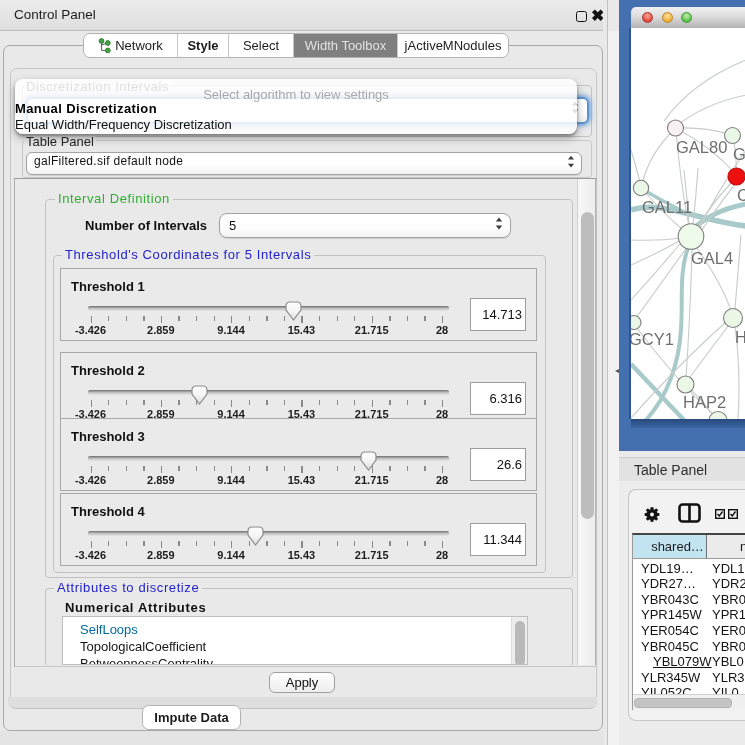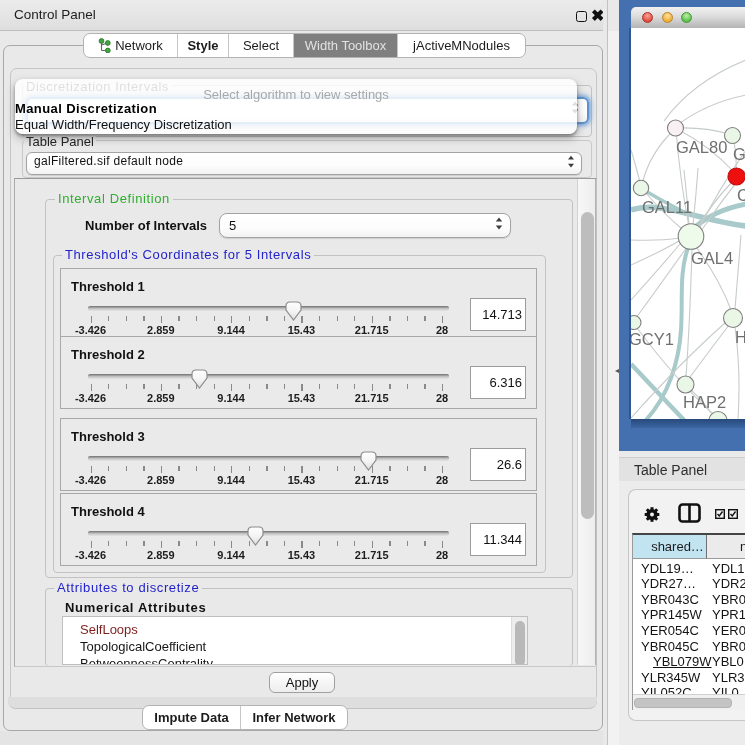--- a/index.html
+++ b/index.html
@@ -48,7 +48,7 @@
   <div class="seg" style="width:50px;font-weight:bold;">Style</div>
   <div class="seg" style="width:64px;">Select</div>
   <div class="seg sel" style="width:103px;">Width Toolbox</div>
-  <div class="seg" style="width:127px;">jActiveMNodules</div>
+  <div class="seg" style="width:110px;">jActiveMNodules</div>
 </div>
 
 <div class="abs" style="left:10px;top:68px;width:587px;height:640px;border:1px solid #c6c6c6;border-radius:7px;box-sizing:border-box;"></div>

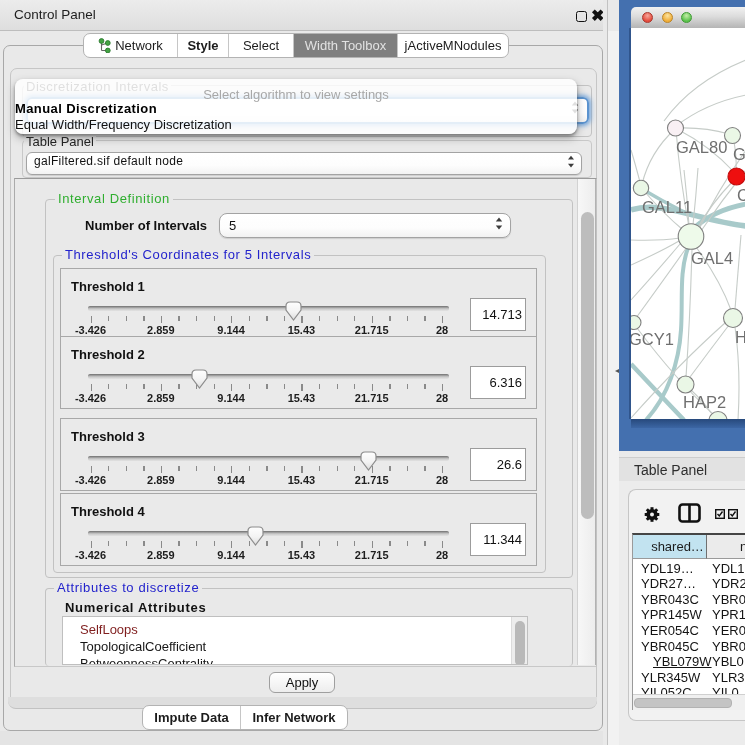--- a/index.html
+++ b/index.html
@@ -132,7 +132,7 @@
       </svg>
       <div class="vbox">14.713</div>
     </div>
-    <div class="tbox" style="top:336px;">
+    <div class="tbox" style="top:352px;">
       <div class="ttitle">Threshold 2</div>
       <div class="track"></div>
       <div style="position:absolute;left:29.5px;top:47px;width:1.4px;height:7px;background:#8a8a8a;"></div>

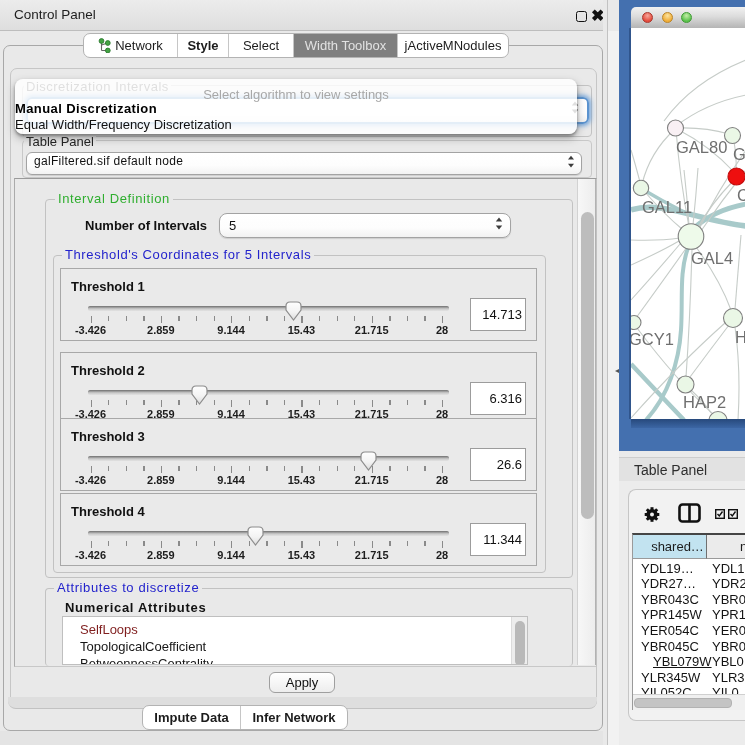--- a/index.html
+++ b/index.html
@@ -264,7 +264,7 @@
 <div class="abs gtitle" style="left:54px;top:581px;color:#2323cc;">Attributes to discretize</div>
 <div class="abs" style="left:65px;top:600px;font-size:13px;font-weight:bold;color:#111;letter-spacing:0.7px;">Numerical Attributes</div>
 <div class="abs" style="left:62px;top:616px;width:466px;height:49px;background:#fff;border:1px solid #bfbfbf;box-sizing:border-box;overflow:hidden;">
-  <div style="position:absolute;left:17px;top:5px;font-size:13px;color:#7f1d1d;">SelfLoops</div>
+  <div style="position:absolute;left:17px;top:5px;font-size:13px;color:#0369a1;">SelfLoops</div>
   <div style="position:absolute;left:17px;top:22px;font-size:13px;color:#161616;">TopologicalCoefficient</div>
   <div style="position:absolute;left:17px;top:39px;font-size:13px;color:#161616;">BetweennessCentrality</div>
   <div style="position:absolute;right:0;top:0;width:15px;height:49px;background:#ededed;border-left:1px solid #dcdcdc;"></div>

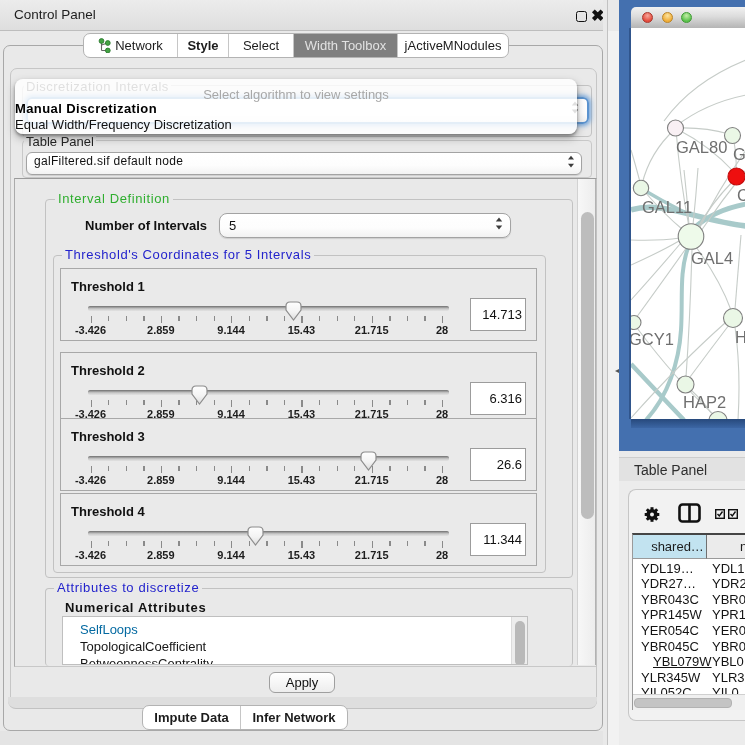--- a/index.html
+++ b/index.html
@@ -277,7 +277,6 @@
 
 <div class="abs pill" style="left:142px;top:705px;height:23px;">
   <div class="seg" style="width:97px;font-weight:bold;">Impute Data</div>
-  <div class="seg" style="width:106px;font-weight:bold;">Infer Network</div>
 </div>
 
 <div class="abs" style="left:603px;top:0;width:17px;height:745px;background:#e9e9e9;"></div>

